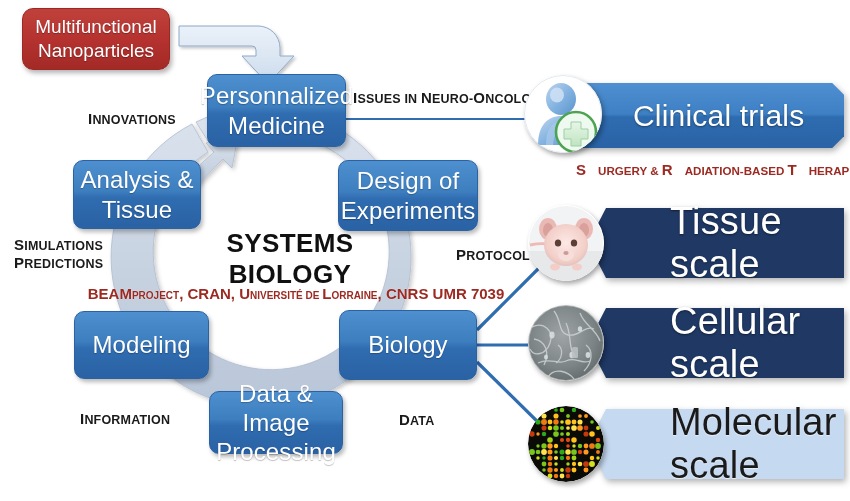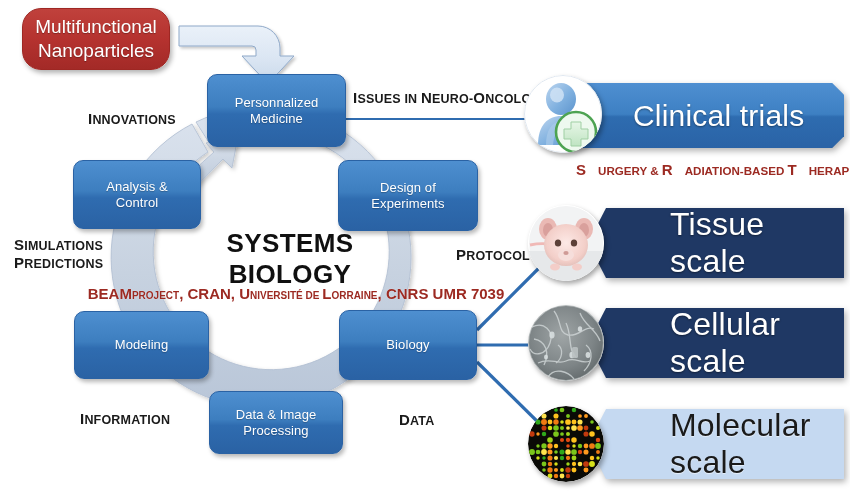--- a/index.html
+++ b/index.html
@@ -37,7 +37,7 @@
   
   .redbox{
     position:absolute;
-    border-radius:19px;
+    border-radius:11px;
     display:flex;align-items:center;justify-content:center;
     text-align:center;
     color:#ffffff;font-size:19px;line-height:1.24;

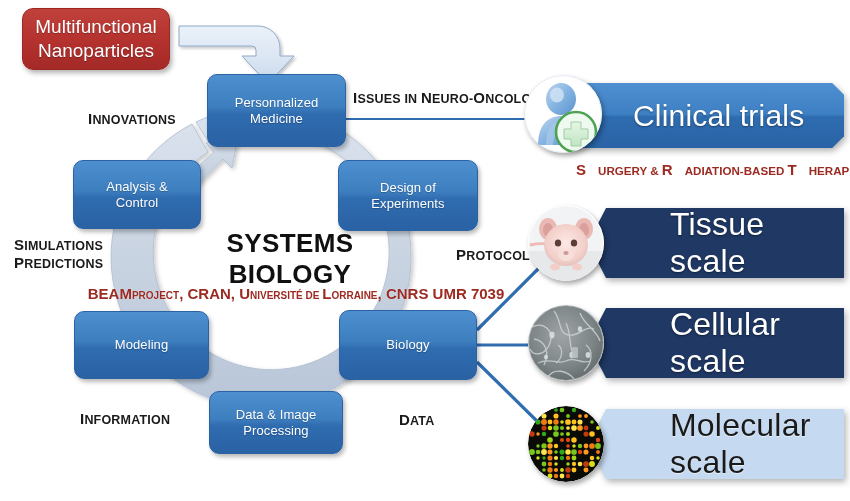--- a/index.html
+++ b/index.html
@@ -21,7 +21,7 @@
     display:flex;align-items:center;justify-content:center;
     text-align:center;
     color:#ffffff;
-    font-size:13px;
+    font-size:24px;
     line-height:1.22;
     letter-spacing:.1px;
     background:linear-gradient(180deg,#4e8fd0 0%,#3d7ebf 45%,#2f6cb0 55%,#2a62a4 100%);

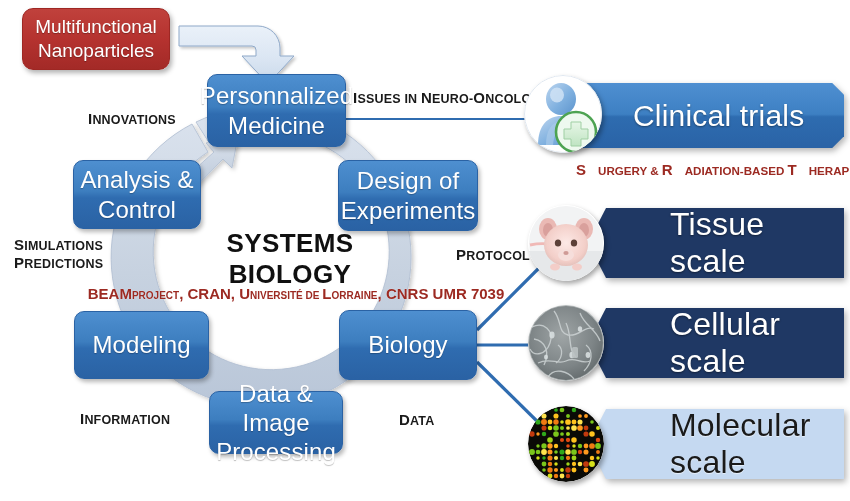--- a/index.html
+++ b/index.html
@@ -268,7 +268,7 @@
   <div class="pbox" style="left:73px;top:160px;width:128px;height:69px;">
     <div>
       <span>Analysis &amp;</span>
-      <span>Control</span>
+      <span>Tissue</span>
     </div>
   </div>
 

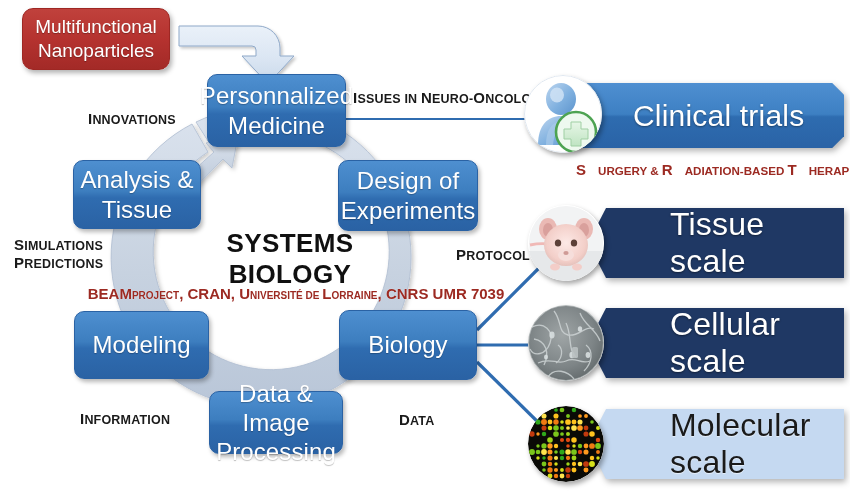--- a/index.html
+++ b/index.html
@@ -106,7 +106,7 @@
   .panel .ptext{
     position:relative;
     z-index:2;
-    font-size:32px;
+    font-size:38px;
     letter-spacing:.2px;
     padding-left:82px;
   }

